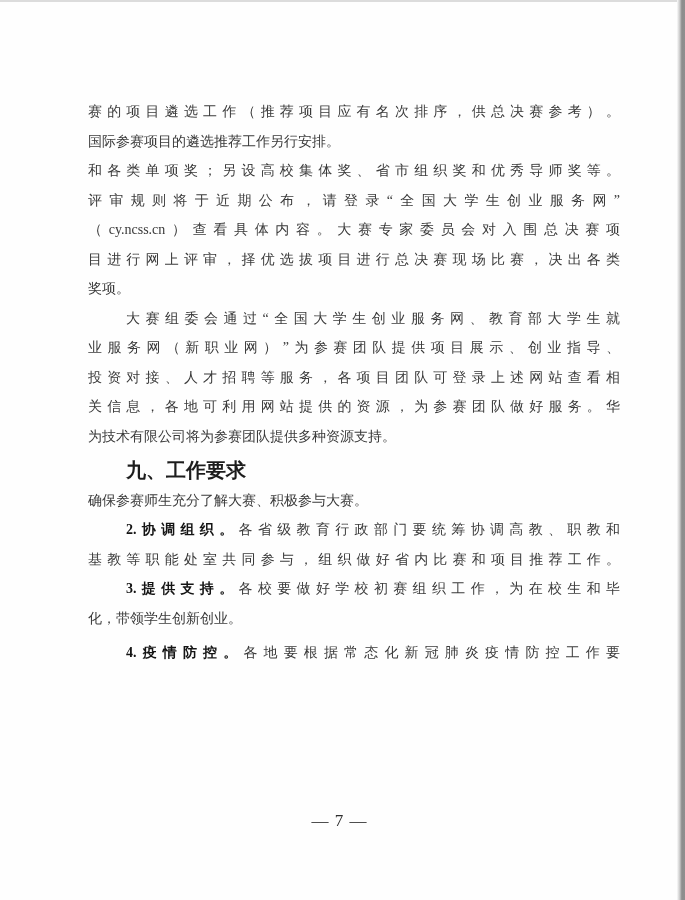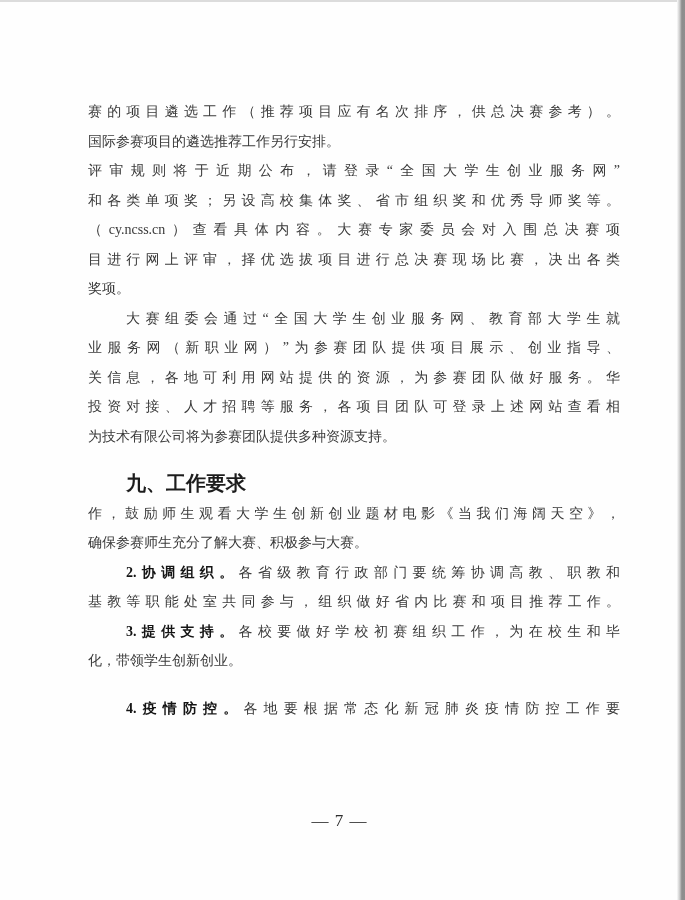--- a/index.html
+++ b/index.html
@@ -64,8 +64,8 @@
   <div class="content">
     <div class="line full">赛的项目遴选工作（推荐项目应有名次排序，供总决赛参考）。</div>
     <div class="line">国际参赛项目的遴选推荐工作另行安排。</div>
+    <div class="line full">和各类单项奖；另设高校集体奖、省市组织奖和优秀导师奖等。</div>
     <div class="line full">评审规则将于近期公布，请登录“全国大学生创业服务网”</div>
-    <div class="line full">和各类单项奖；另设高校集体奖、省市组织奖和优秀导师奖等。</div>
     <div class="line full">（cy.ncss.cn）查看具体内容。大赛专家委员会对入围总决赛项</div>
     <div class="line full">目进行网上评审，择优选拔项目进行总决赛现场比赛，决出各类</div>
     <div class="line">奖项。</div>

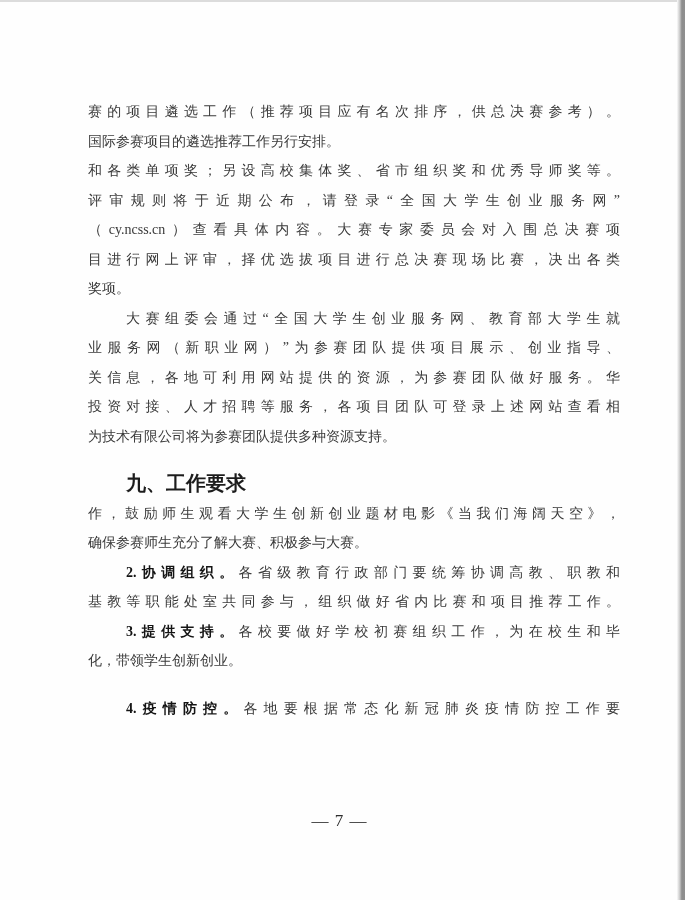--- a/index.html
+++ b/index.html
@@ -71,8 +71,8 @@
     <div class="line">奖项。</div>
     <div class="line full indent">大赛组委会通过“全国大学生创业服务网、教育部大学生就</div>
     <div class="line full">业服务网（新职业网）”为参赛团队提供项目展示、创业指导、</div>
+    <div class="line full">投资对接、人才招聘等服务，各项目团队可登录上述网站查看相</div>
     <div class="line full">关信息，各地可利用网站提供的资源，为参赛团队做好服务。华</div>
-    <div class="line full">投资对接、人才招聘等服务，各项目团队可登录上述网站查看相</div>
     <div class="line">为技术有限公司将为参赛团队提供多种资源支持。</div>
     <div class="line heading indent sec-gap">九、工作要求</div>
     <div class="line full">作，鼓励师生观看大学生创新创业题材电影《当我们海阔天空》，</div>

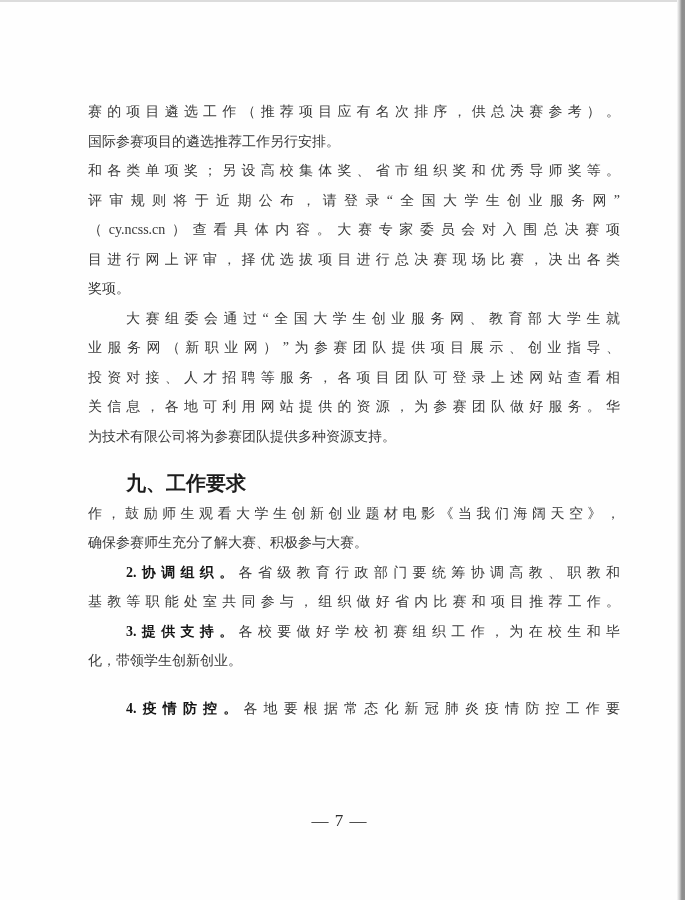--- a/index.html
+++ b/index.html
@@ -34,7 +34,7 @@
     text-justify: inter-character;
   }
   .indent { text-indent: 38px; }
-  .sec-gap { margin-top: 18px; }
+  .sec-gap { margin-top: 5px; }
   .lead { font-weight: bold; color: #141414; }
   .heading {
     font-family: "Liberation Sans", "DejaVu Sans", sans-serif;

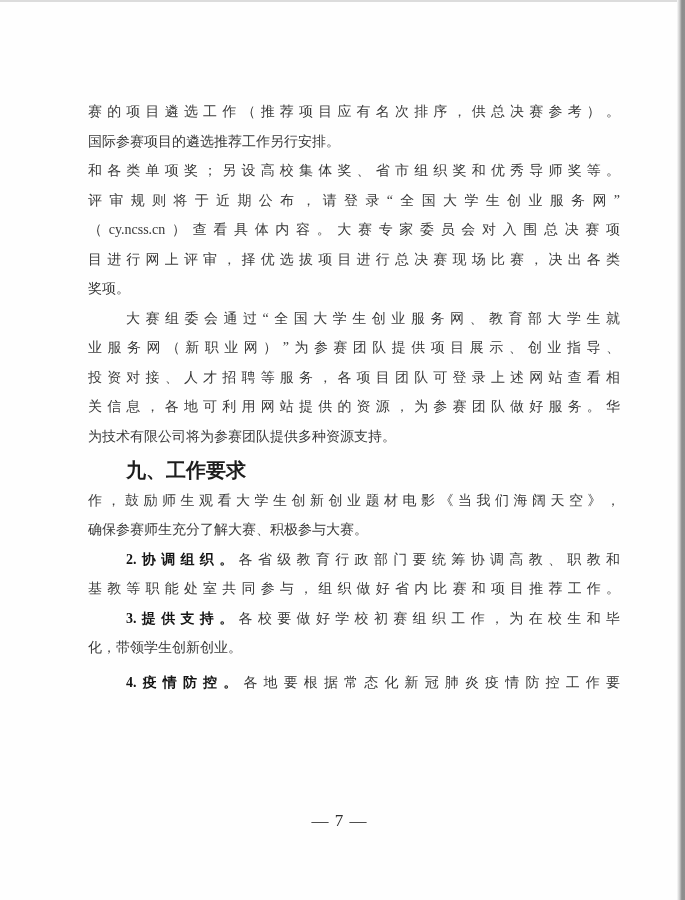--- a/index.html
+++ b/index.html
@@ -75,7 +75,6 @@
     <div class="line full">关信息，各地可利用网站提供的资源，为参赛团队做好服务。华</div>
     <div class="line">为技术有限公司将为参赛团队提供多种资源支持。</div>
     <div class="line heading indent sec-gap">九、工作要求</div>
-    <div class="line full">作，鼓励师生观看大学生创新创业题材电影《当我们海阔天空》，</div>
     <div class="line">确保参赛师生充分了解大赛、积极参与大赛。</div>
     <div class="line full indent"><span class="lead">2.协调组织。</span><span>各省级教育行政部门要统筹协调高教、职教和</span></div>
     <div class="line full">基教等职能处室共同参与，组织做好省内比赛和项目推荐工作。</div>

